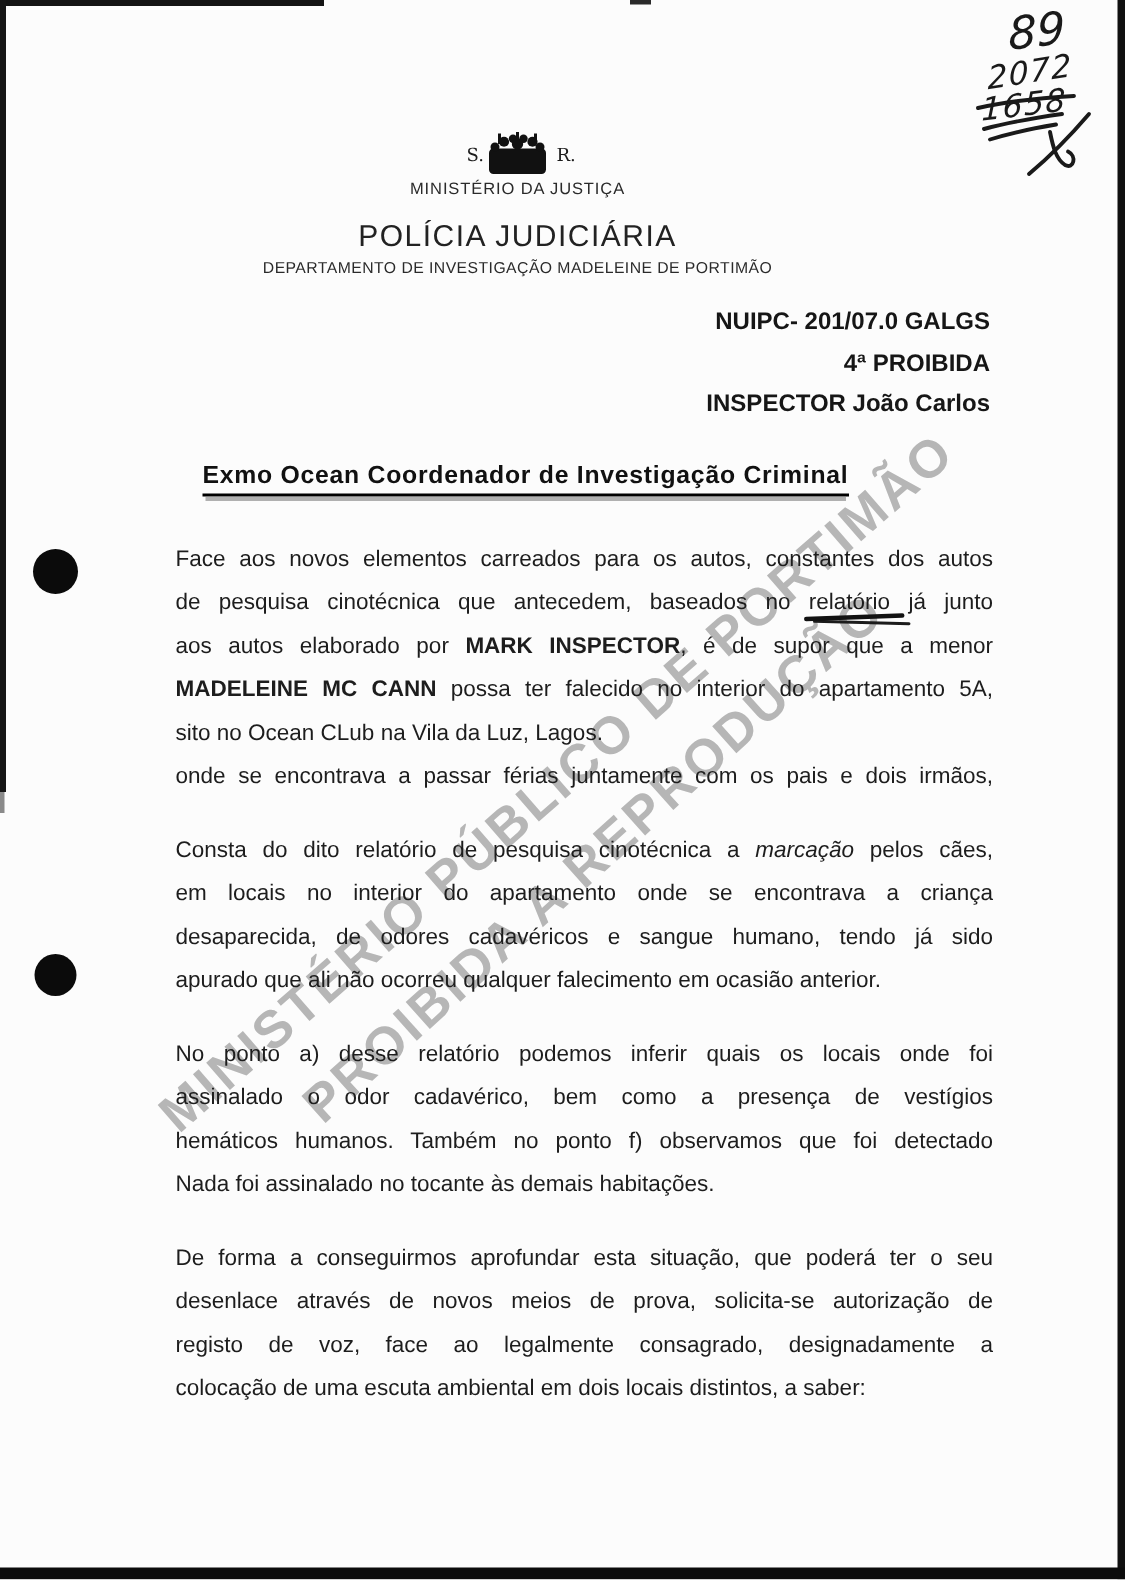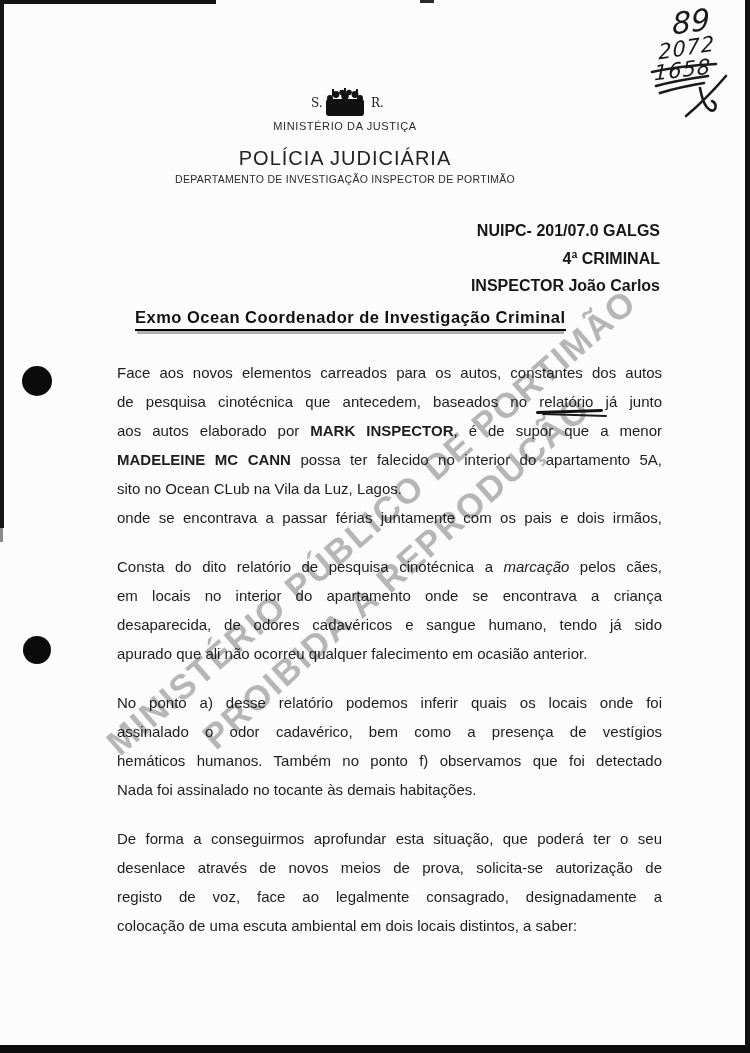--- a/index.html
+++ b/index.html
@@ -122,7 +122,7 @@
     </div>
     <div class="ministry">MINISTÉRIO DA JUSTIÇA</div>
     <div class="agency">POLÍCIA JUDICIÁRIA</div>
-    <div class="dept">DEPARTAMENTO DE INVESTIGAÇÃO INSPECTOR DE PORTIMÃO</div>
+    <div class="dept">DEPARTAMENTO DE INVESTIGAÇÃO MADELEINE DE PORTIMÃO</div>
   </div>
 
   <div class="caseblock">

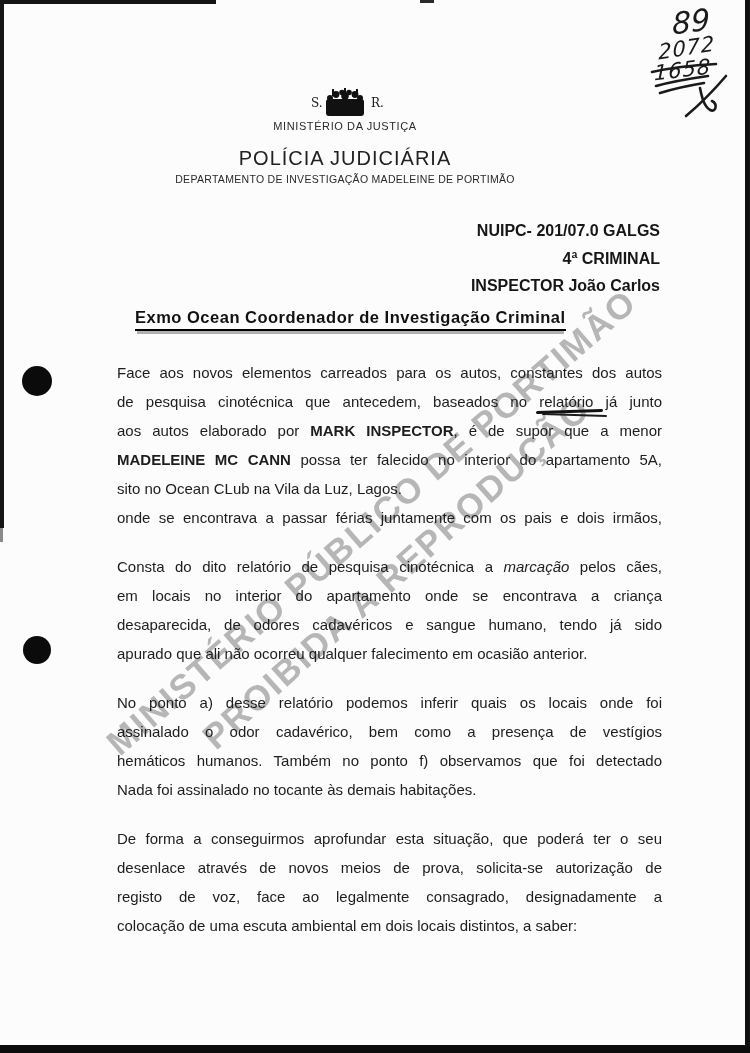--- a/index.html
+++ b/index.html
@@ -47,7 +47,7 @@
   .dept{position:absolute; left:0; right:0; top:173px; font-size:10.5px; letter-spacing:0.3px; color:#2a2a2a;}
 
   .caseblock{position:absolute; right:90px; top:201px; text-align:right; z-index:2;
-             font-weight:bold; font-size:16px; line-height:27.5px; color:#161616;margin-top:16px;}
+             font-weight:bold; font-size:16px; line-height:27.5px; color:#161616;}
 
   .title{position:absolute; left:135px; top:308px; z-index:2;
          font-weight:bold; font-size:16.5px; letter-spacing:0.5px; color:#111;}

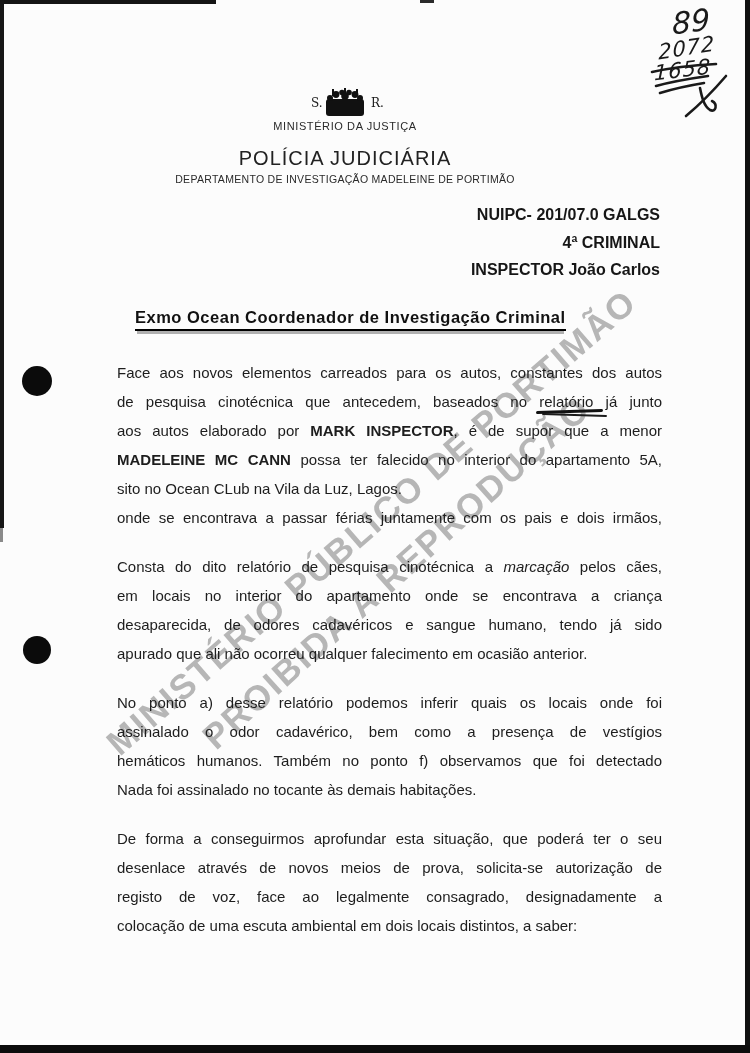--- a/index.html
+++ b/index.html
@@ -127,7 +127,7 @@
 
   <div class="caseblock">
     <div>NUIPC- 201/07.0 GALGS</div>
-    <div>4ª CRIMINAL</div>
+    <div>4ª PROIBIDA</div>
     <div>INSPECTOR João Carlos</div>
   </div>
 

